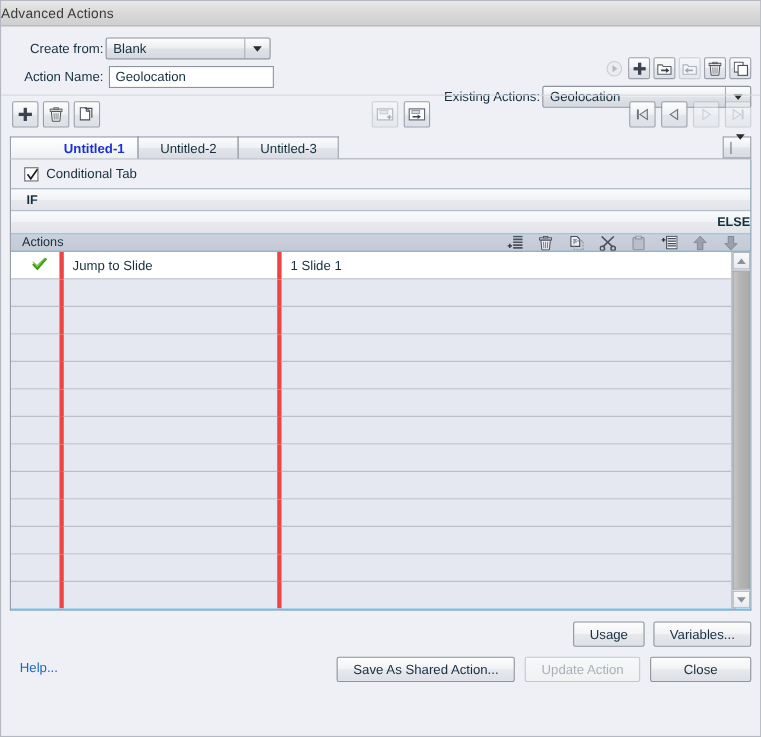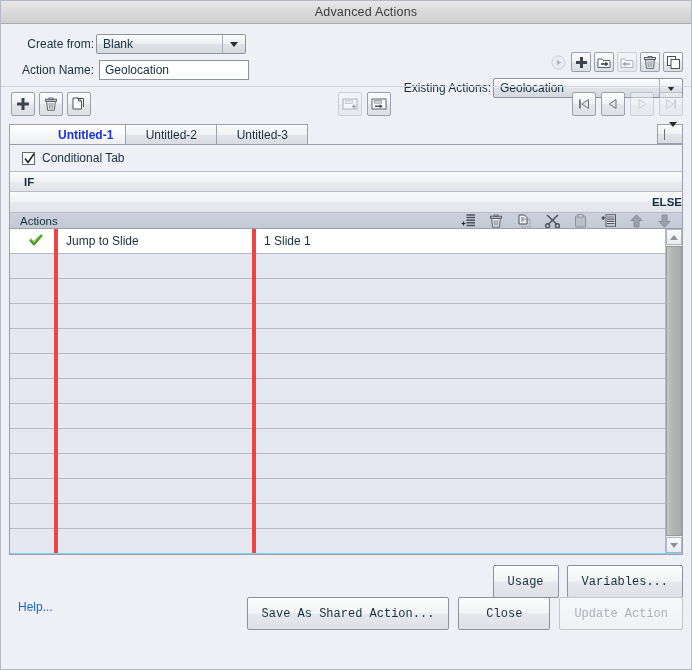--- a/index.html
+++ b/index.html
@@ -27,7 +27,7 @@
     height: 22px;
     background: linear-gradient(to bottom, #e8e8e8 0%, #d9d9d9 50%, #cfcfcf 100%);
     border-bottom: 1px solid #a9a9a9;
-    display: flex; align-items: center; justify-content: center; padding-left: 40px;
+    display: flex; align-items: center; justify-content: flex-start;
   }
   .titlebar .title {
     font-size: 12.5px;

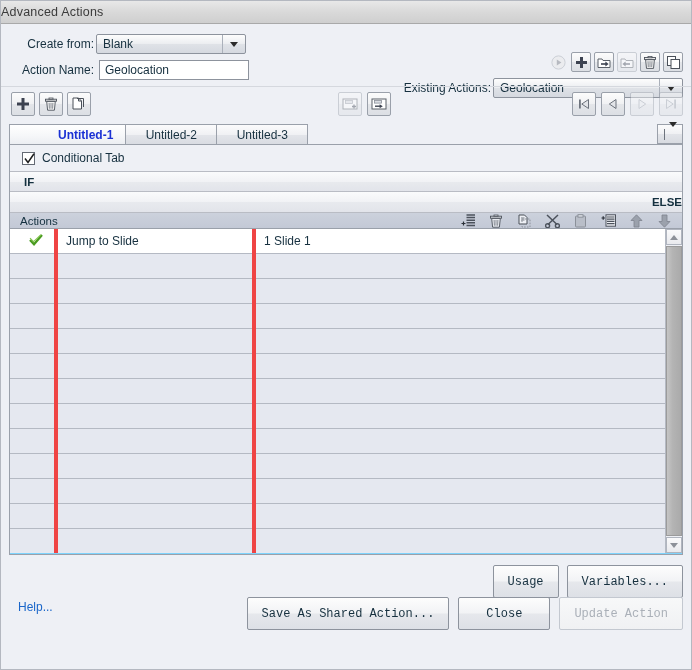--- a/index.html
+++ b/index.html
@@ -275,7 +275,7 @@
   .footer { position: relative; height: 78px; }
   .btn {
     box-sizing: border-box;
-    height: 33px;
+    height: 23px;
     padding: 0 14px;
     min-width: 62px;
     background: linear-gradient(to bottom, #fdfdfd 0%, #f2f3f5 48%, #e6e8ec 52%, #dde0e6 100%);
@@ -283,7 +283,7 @@
     border-radius: 2px;
     font-size: 12px;
     color: #16303f;
-    font-family: Liberation Mono, monospace;
+    font-family: Liberation Sans, sans-serif;
     display: flex; align-items: center; justify-content: center;
     cursor: default;
   }

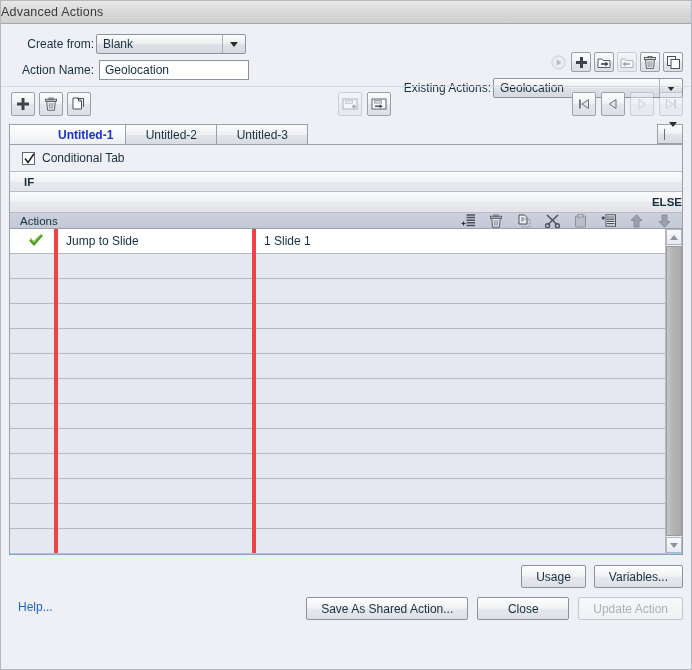--- a/index.html
+++ b/index.html
@@ -630,8 +630,8 @@
     </div>
     <div class="row-main">
       <div class="btn">Save As Shared Action...</div>
+      <div class="btn disabled">Update Action</div>
       <div class="btn" style="min-width:92px;">Close</div>
-      <div class="btn disabled">Update Action</div>
     </div>
   </div>
 

